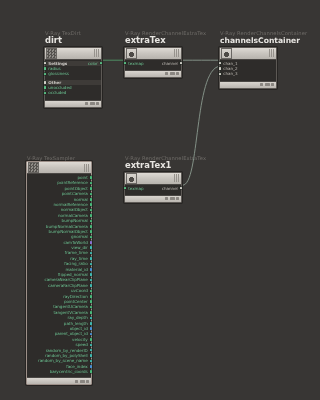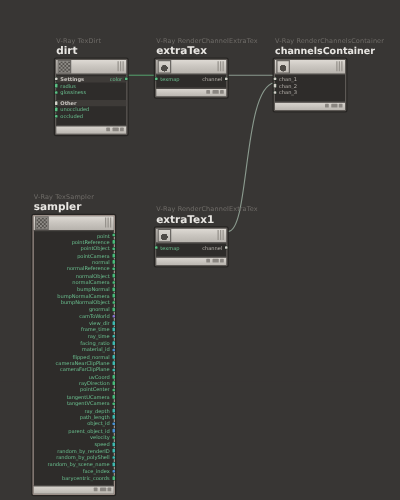--- a/index.html
+++ b/index.html
@@ -290,7 +290,6 @@
 
   <div class="node" style="left:26px; top:155px; width:66px;">
     <div class="node-type">V-Ray TexSampler</div>
-    <div class="node-name">sampler</div>
     <div class="node-frame sel">
       <div class="titlebar">
         <div class="title-swatch"></div>

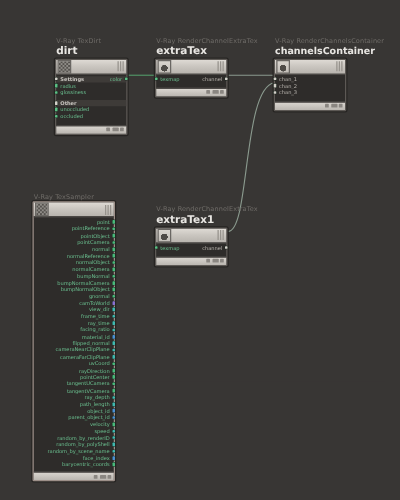--- a/index.html
+++ b/index.html
@@ -260,7 +260,7 @@
     </div>
   </div>
 
-  <div class="node" style="left:124px; top:165px; width:58px;">
+  <div class="node" style="left:124px; top:155px; width:58px;">
     <div class="node-type" style="overflow:visible;">V-Ray RenderChannelExtraTex</div>
     <div class="node-name">extraTex1</div>
     <div class="node-frame">

